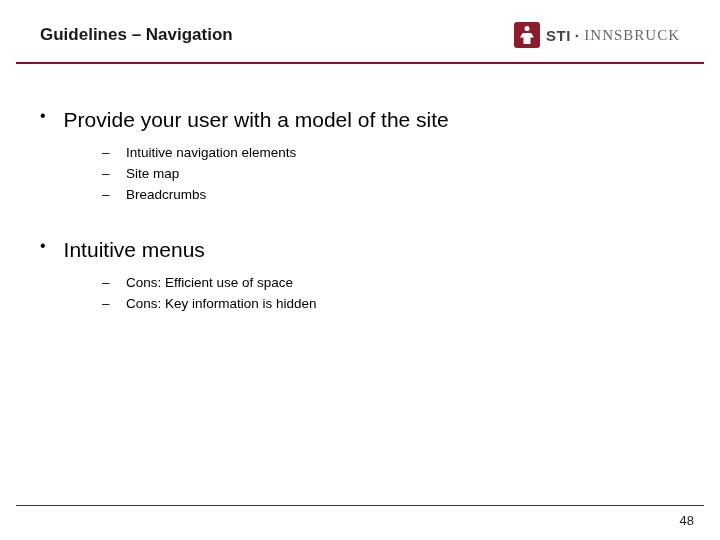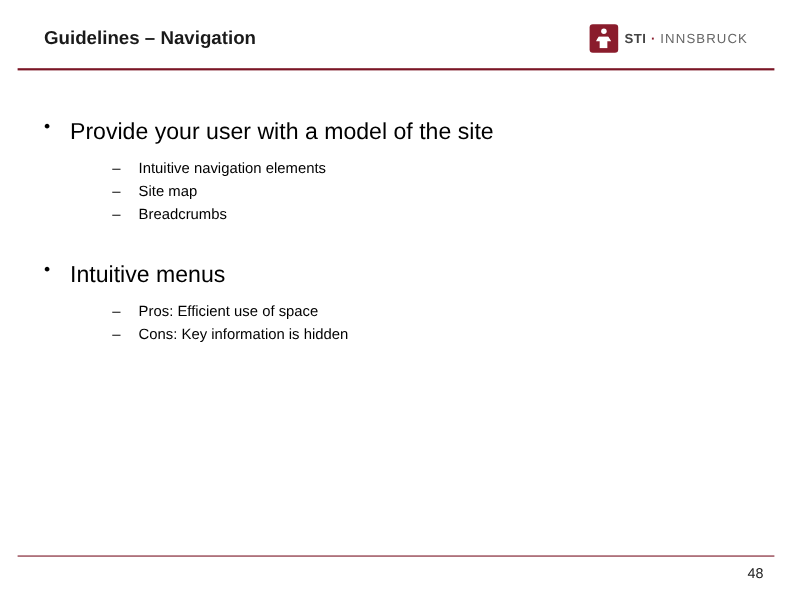--- a/index.html
+++ b/index.html
@@ -60,7 +60,7 @@
       display: flex;
       align-items: center;
       gap: 4px;
-      font-size: 12px;
+      font-size: 15px;
       letter-spacing: 0.5px;
     }
     .logo-sti { font-weight: bold; color: #444; }

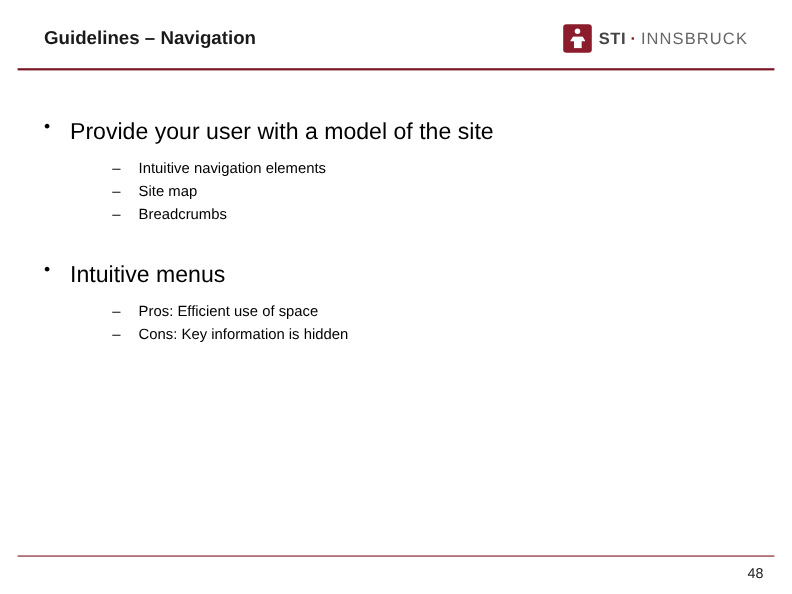--- a/index.html
+++ b/index.html
@@ -65,7 +65,7 @@
     }
     .logo-sti { font-weight: bold; color: #444; }
     .logo-dot { color: #8a1c2c; font-weight: bold; }
-    .logo-inns { color: #666; letter-spacing: 1px; }
+    .logo-inns { color: #666; letter-spacing: 1px; font-family: Liberation Serif, serif; }
     .rule {
       height: 2px;
       background: #7a1525;

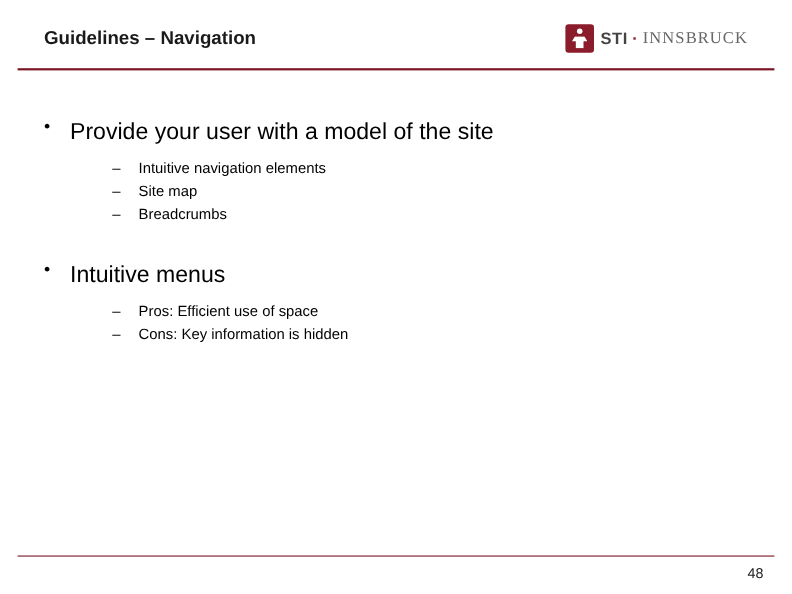--- a/index.html
+++ b/index.html
@@ -165,7 +165,7 @@
   <div class="sub-list">
     <div class="sub-item">
       <span class="sub-dash">–</span>
-      <span>Pros: Efficient use of space</span>
+      <span>Cons: Efficient use of space</span>
     </div>
     <div class="sub-item">
       <span class="sub-dash">–</span>

